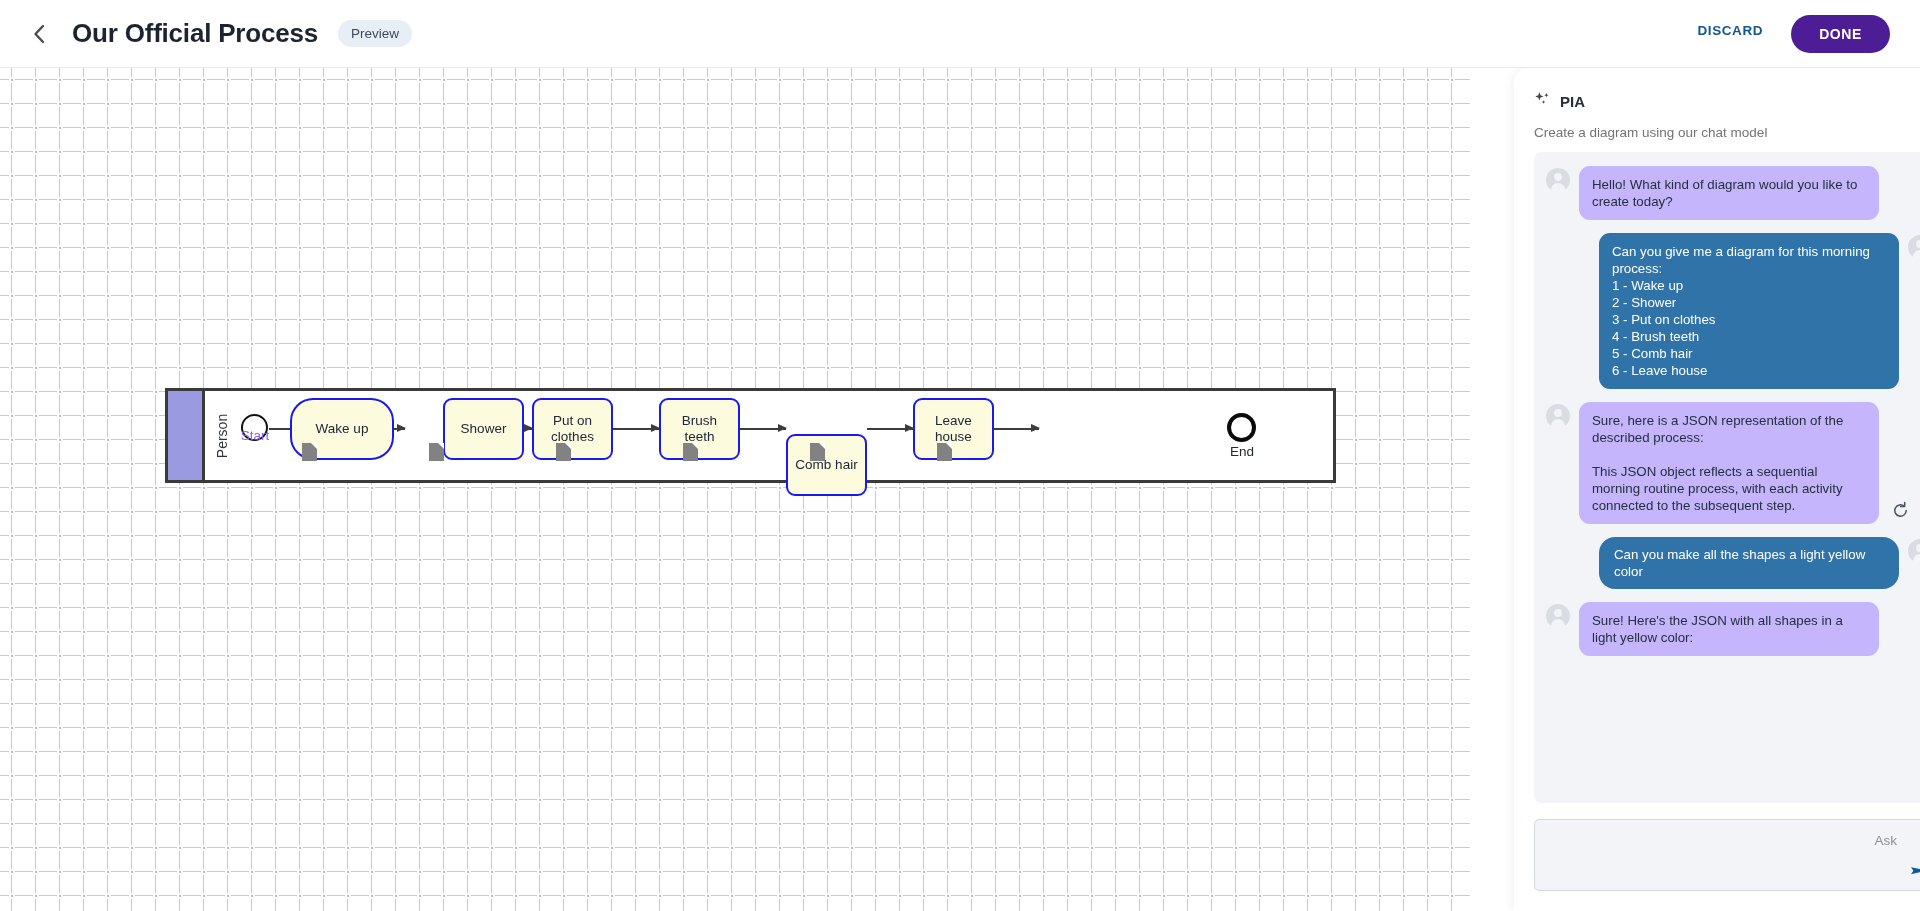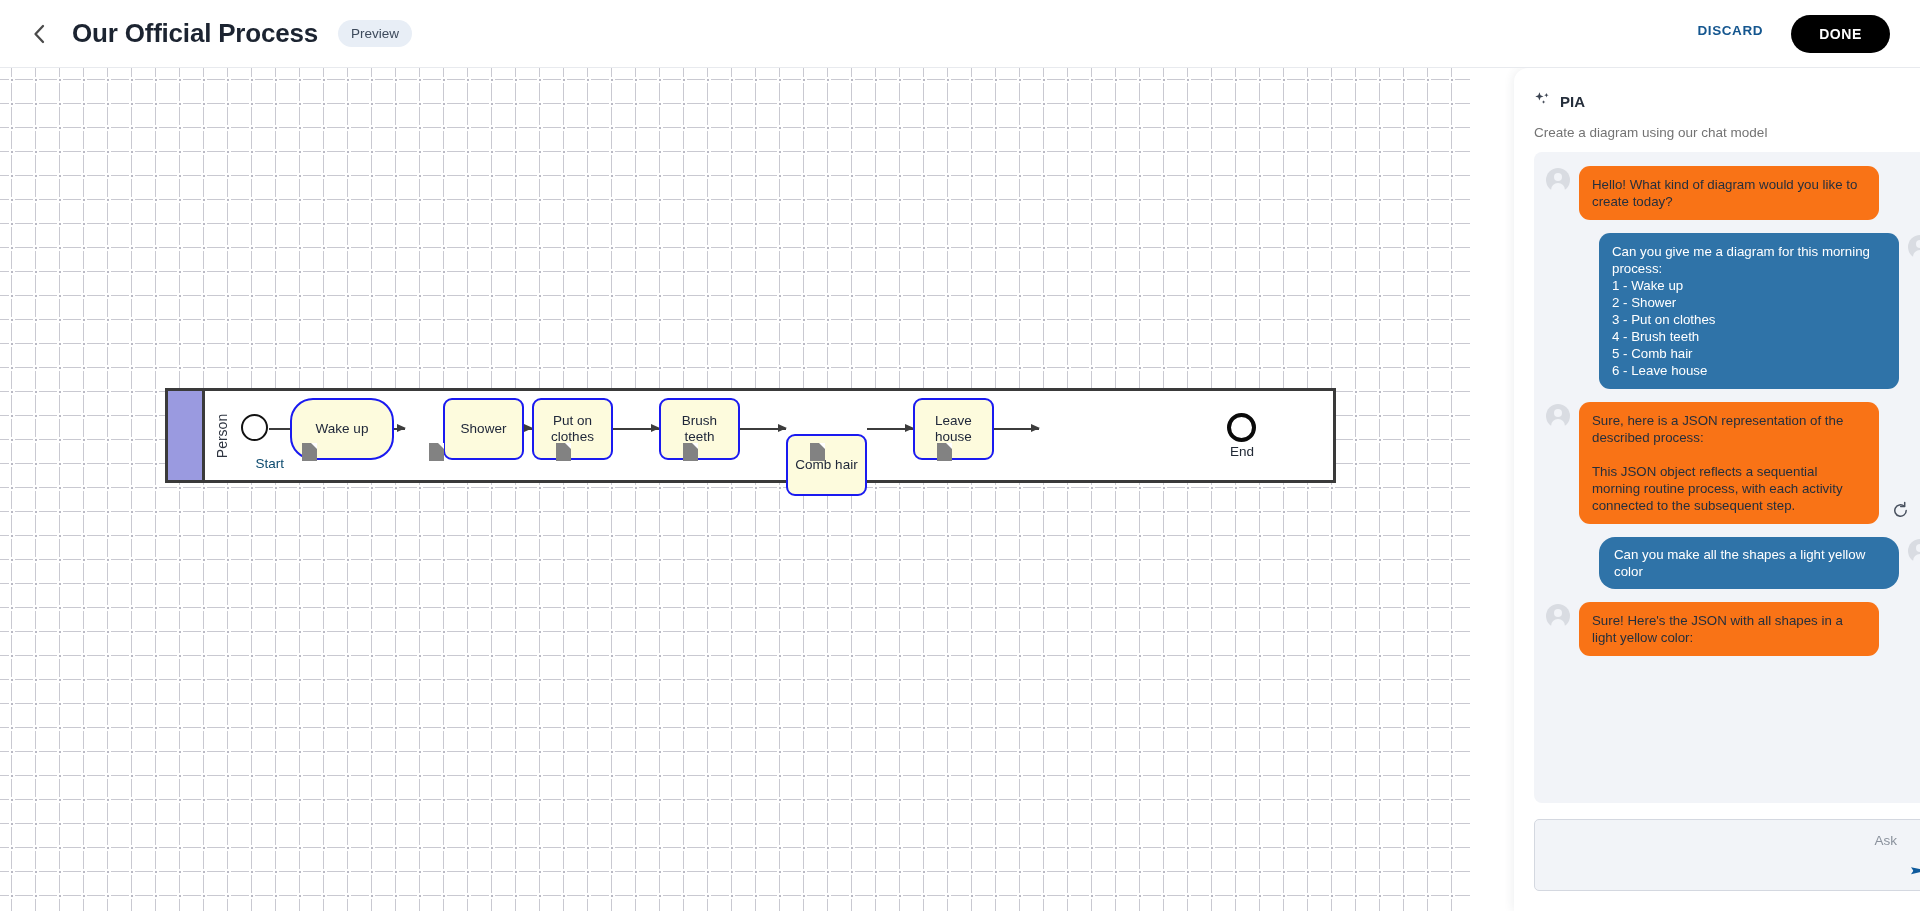--- a/index.html
+++ b/index.html
@@ -50,7 +50,7 @@
     padding: 8px 4px;
   }
   .done-btn {
-    background: #000000; color: #fff; border: none;
+    background: #4c1d95; color: #fff; border: none;
     font-size: 14px; font-weight: 700; letter-spacing: 0.6px;
     padding: 11px 28px; border-radius: 22px; cursor: pointer;
     font-family: "Liberation Sans", sans-serif;

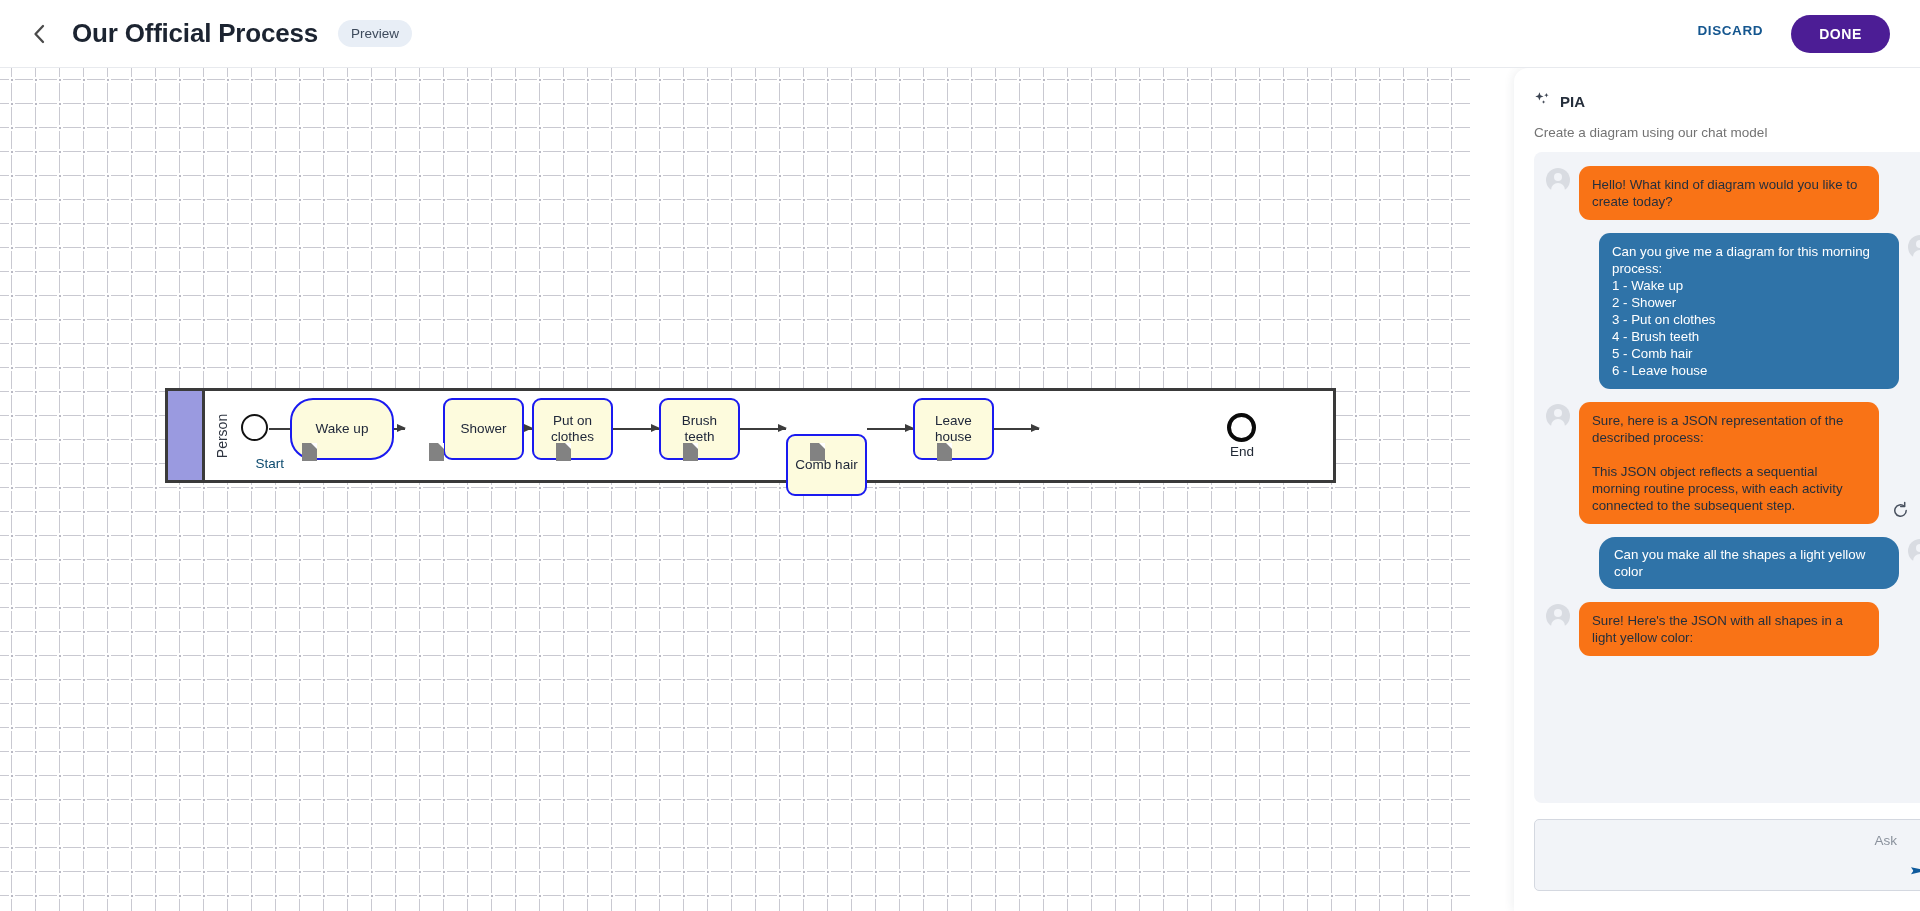--- a/index.html
+++ b/index.html
@@ -231,7 +231,7 @@
     position: relative;
   }
   .bubble.bot {
-    background: #f97316; color: #262f3c;
+    background: #c4b5fd; color: #262f3c;
     border-radius: 11px;
   }
   .bubble.user {

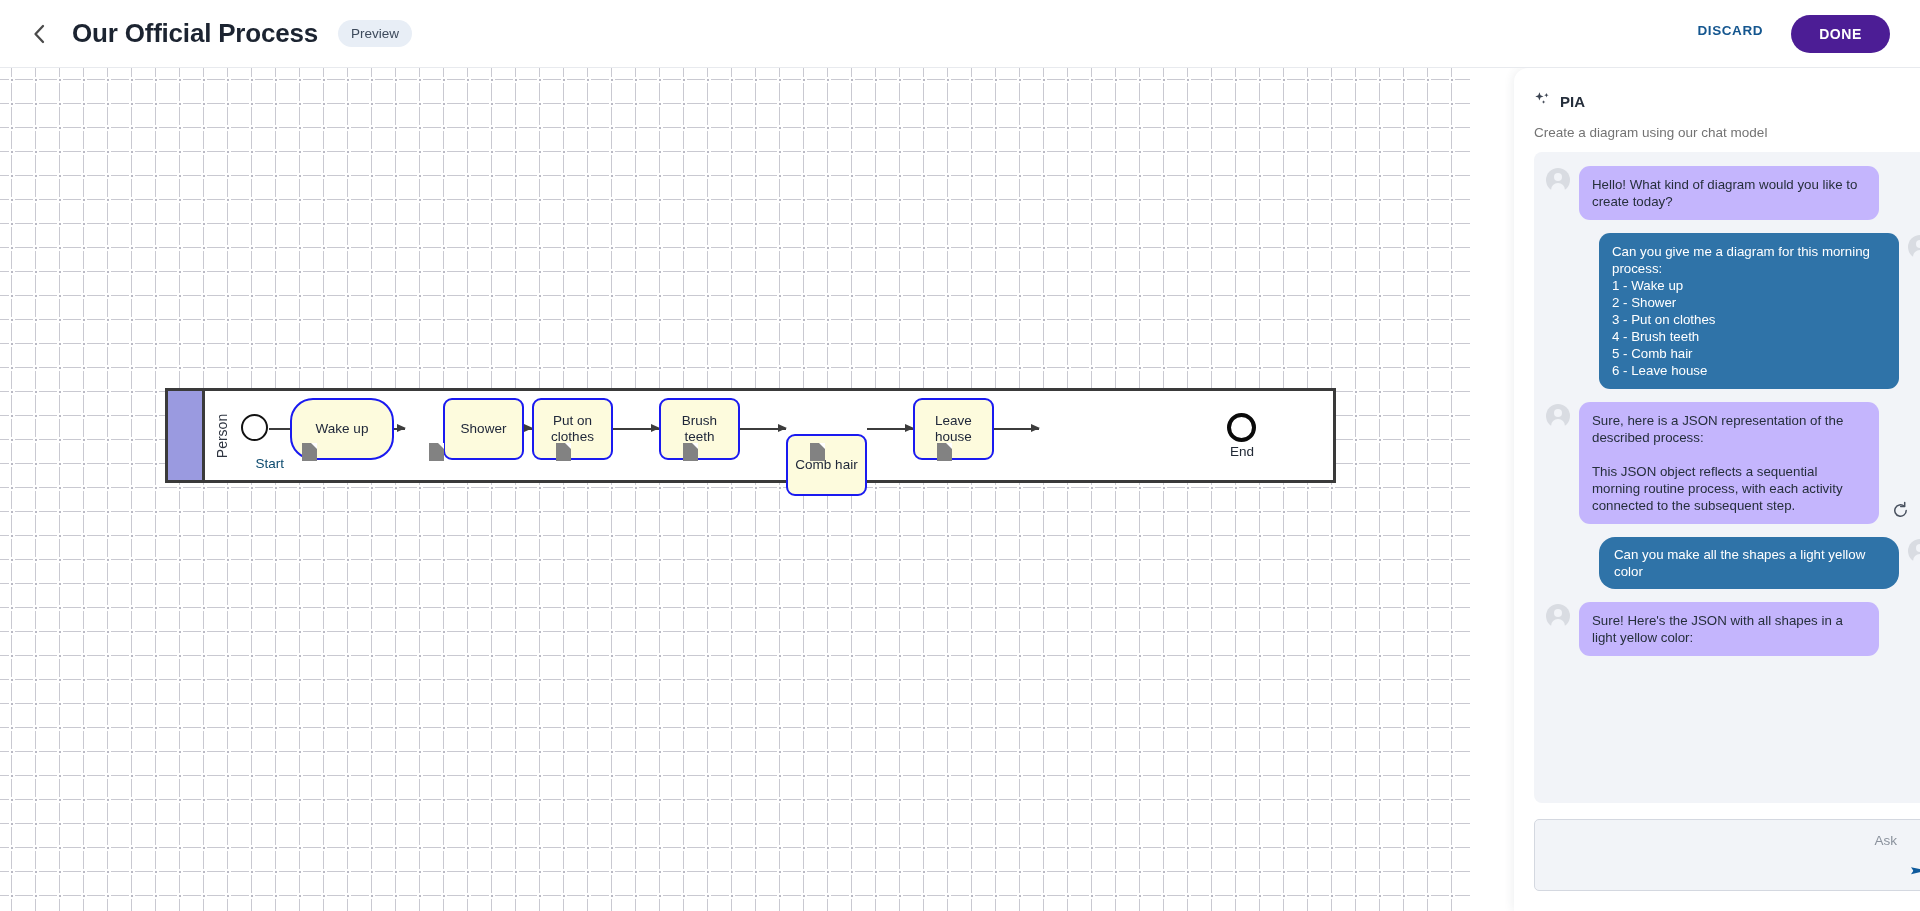--- a/index.html
+++ b/index.html
@@ -117,9 +117,9 @@
     background: #ffffff;
   }
   .start-label {
-    position: absolute; left: 21px; top: 65px;
-    font-size: 13.5px; color: #0c4a6e;
-    width: 58px; text-align: right;
+    position: absolute; left: 21px; top: 37px;
+    font-size: 13.5px; color: #8b5cf6;
+    width: 58px; text-align: center;
   }
   
   .end-event {

